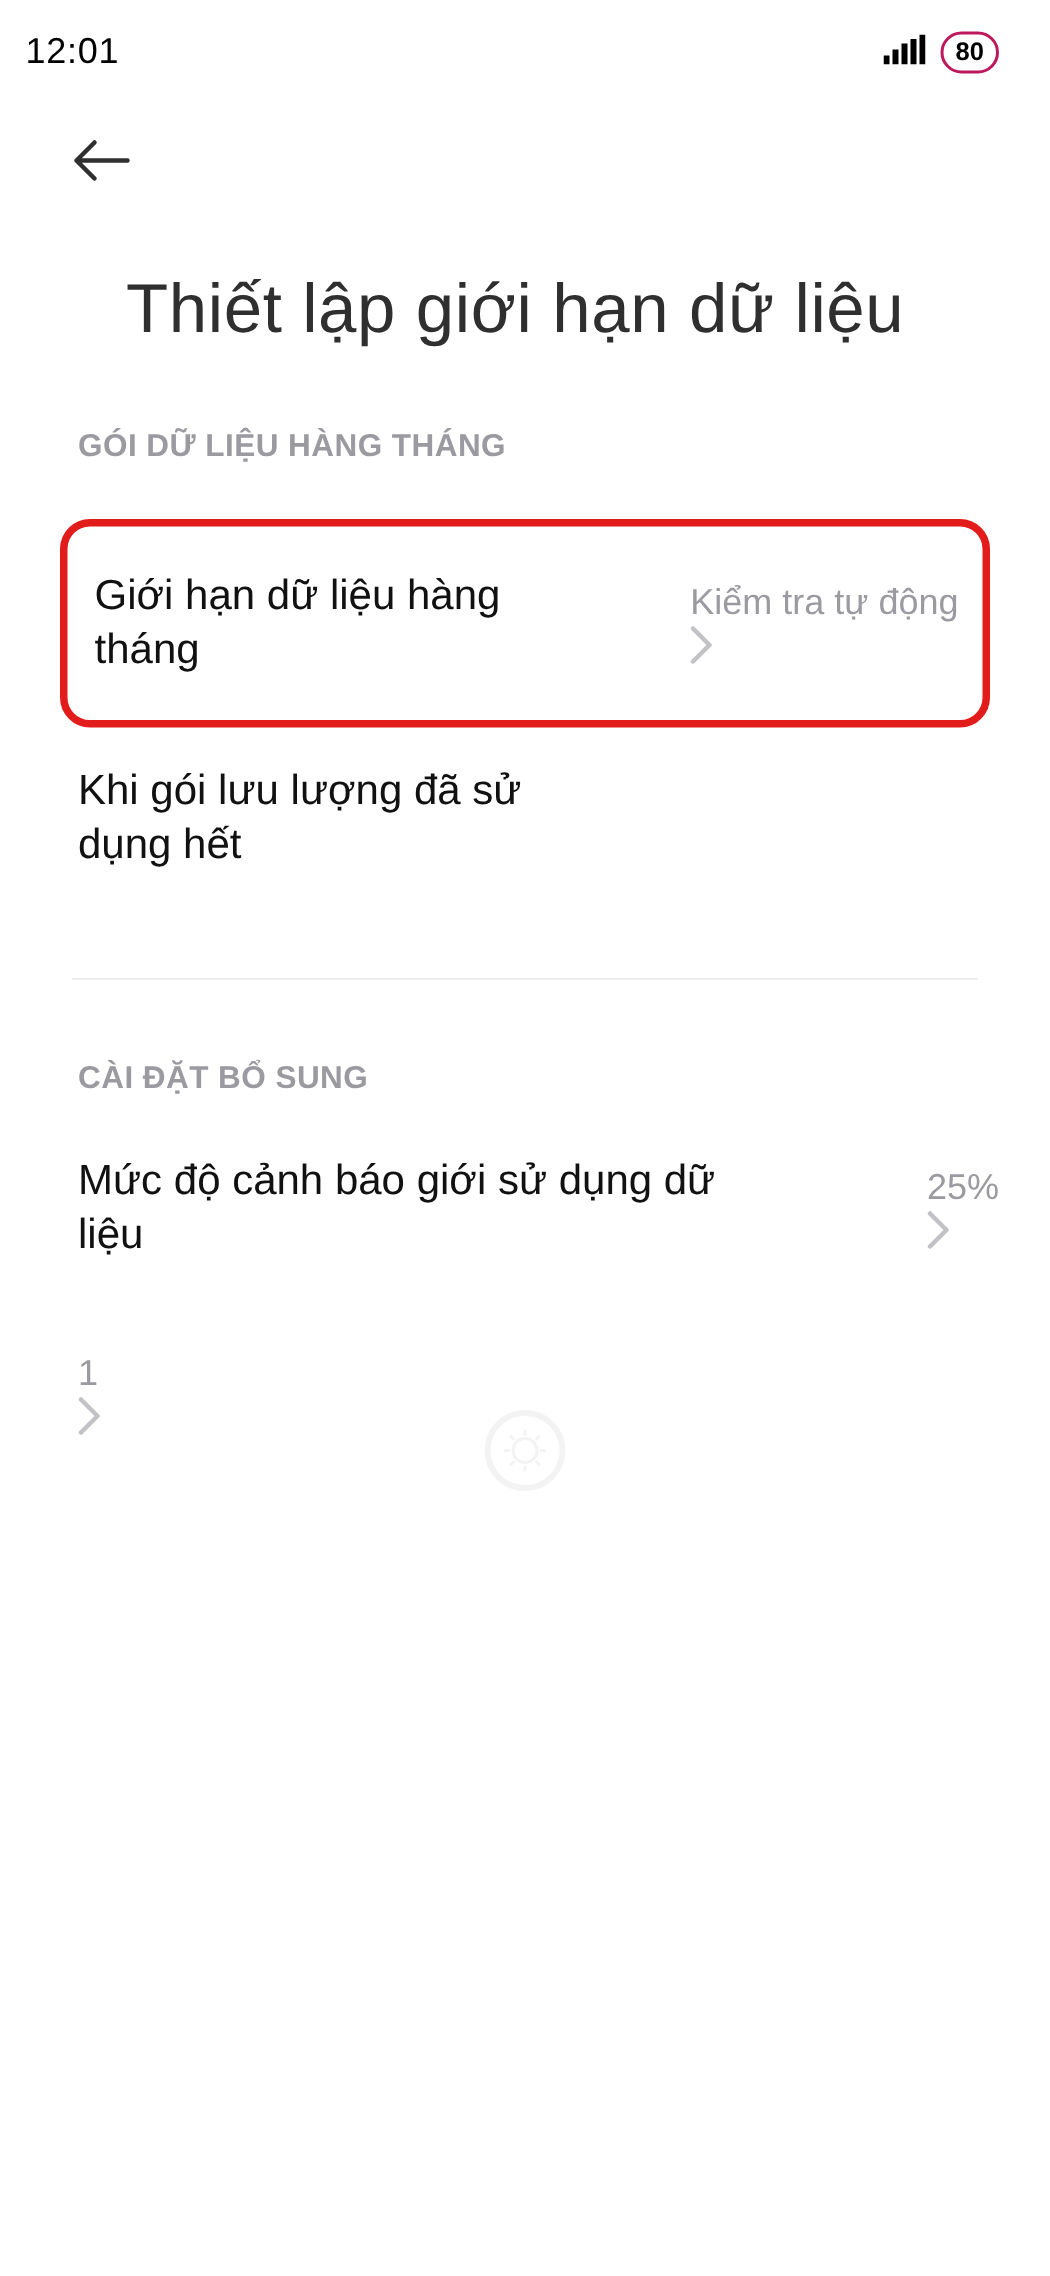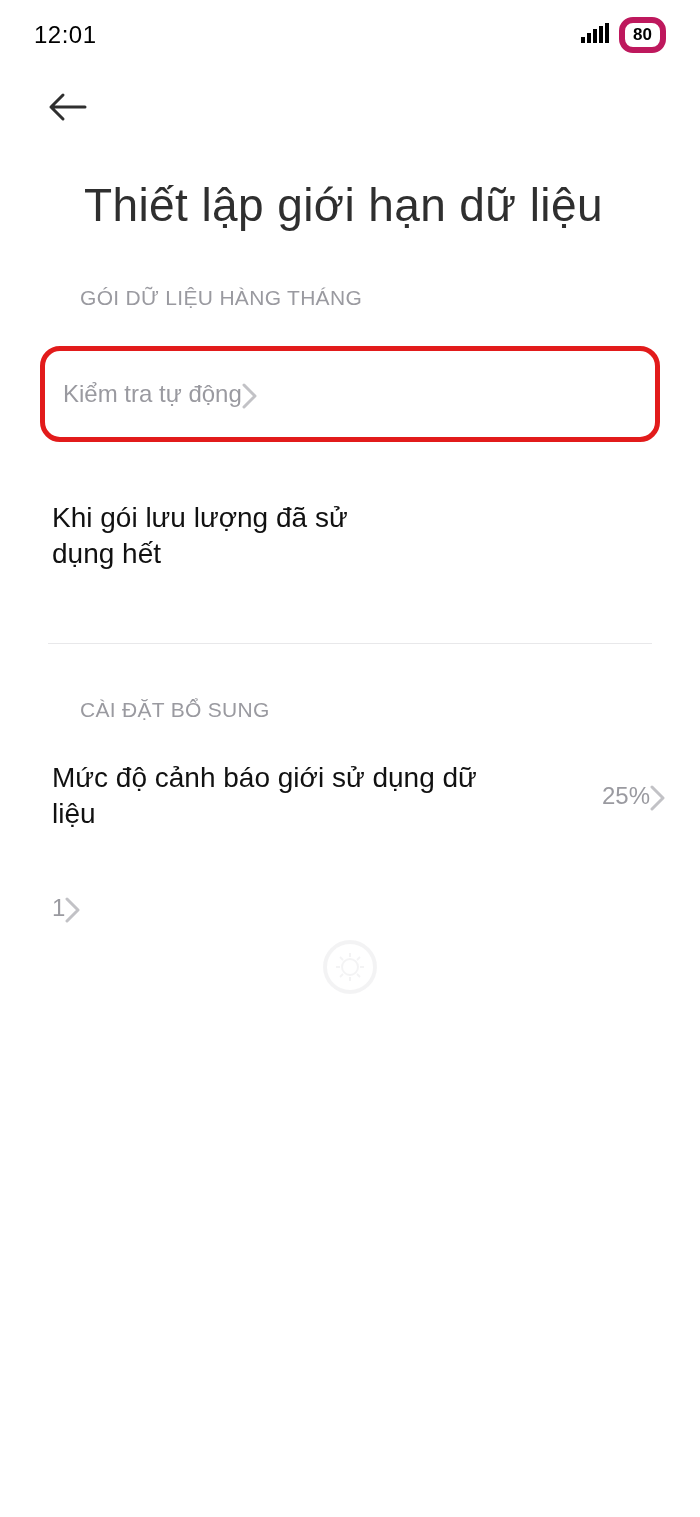--- a/index.html
+++ b/index.html
@@ -5,7 +5,7 @@
   * { box-sizing: border-box; margin: 0; padding: 0; }
   html, body { width: 700px; height: 1517px; background: #ffffff; font-family: -apple-system, "Helvetica Neue", Arial, sans-serif; overflow: hidden; position: relative; }
 
-  .status-bar { display: flex; justify-content: space-between; align-items: center; padding: 18px 34px 0 34px; height: 52px; }
+  .status-bar { display: flex; justify-content: space-between; align-items: center; padding: 18px 34px 0 17px; height: 52px; }
   .status-time { font-size: 24px; font-weight: 500; color: #000; letter-spacing: 0.5px; }
   .status-right { display: flex; align-items: center; gap: 10px; }
   .signal-icon { display: inline-block; }

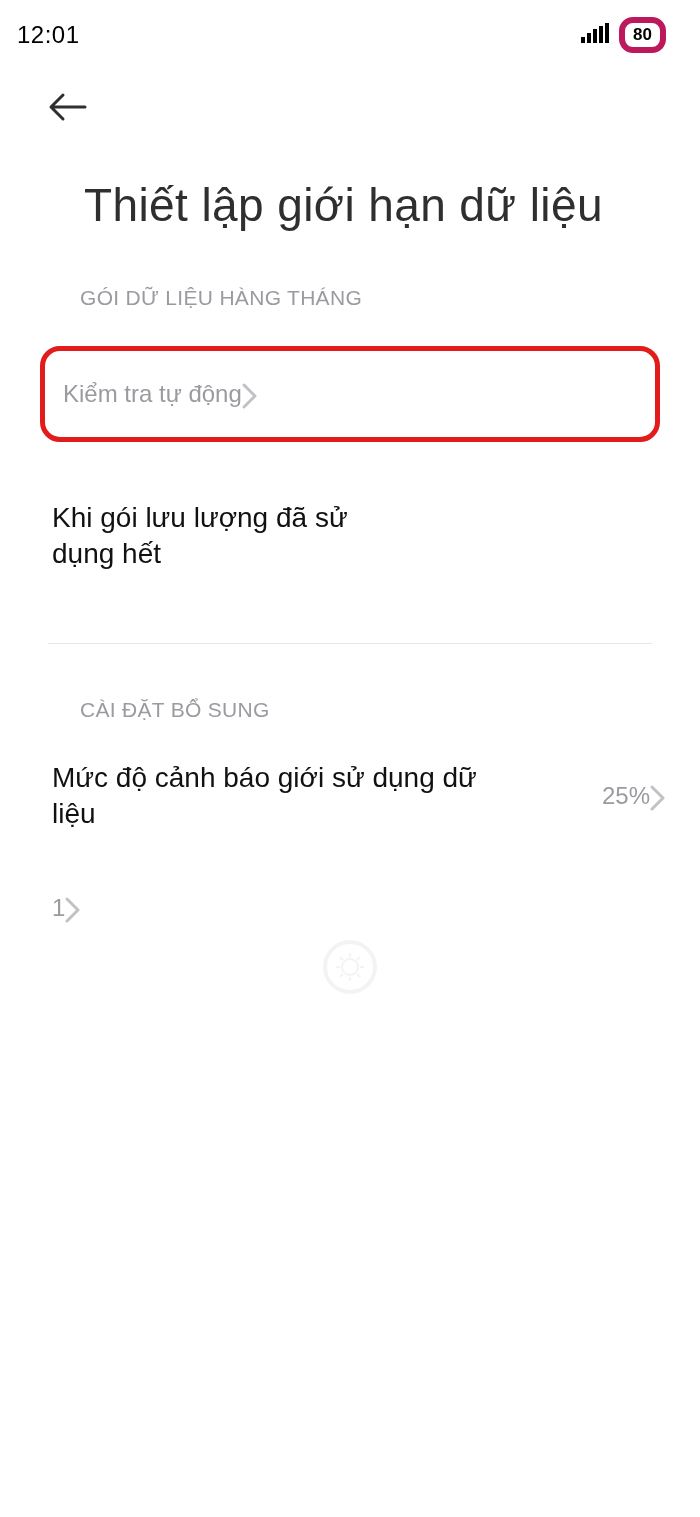--- a/index.html
+++ b/index.html
@@ -9,7 +9,7 @@
   .status-time { font-size: 24px; font-weight: 500; color: #000; letter-spacing: 0.5px; }
   .status-right { display: flex; align-items: center; gap: 10px; }
   .signal-icon { display: inline-block; }
-  .battery-pill { display: inline-flex; align-items: center; justify-content: center; border: 6px solid #be185d; border-radius: 14px; padding: 2px 8px; font-size: 17px; font-weight: 600; color: #000; }
+  .battery-pill { display: inline-flex; align-items: center; justify-content: center; border: 2px solid #be185d; border-radius: 14px; padding: 2px 8px; font-size: 17px; font-weight: 600; color: #000; }
 
   .back-row { padding: 40px 34px 0 48px; }
   .back-arrow { width: 40px; height: 36px; display: inline-block; }

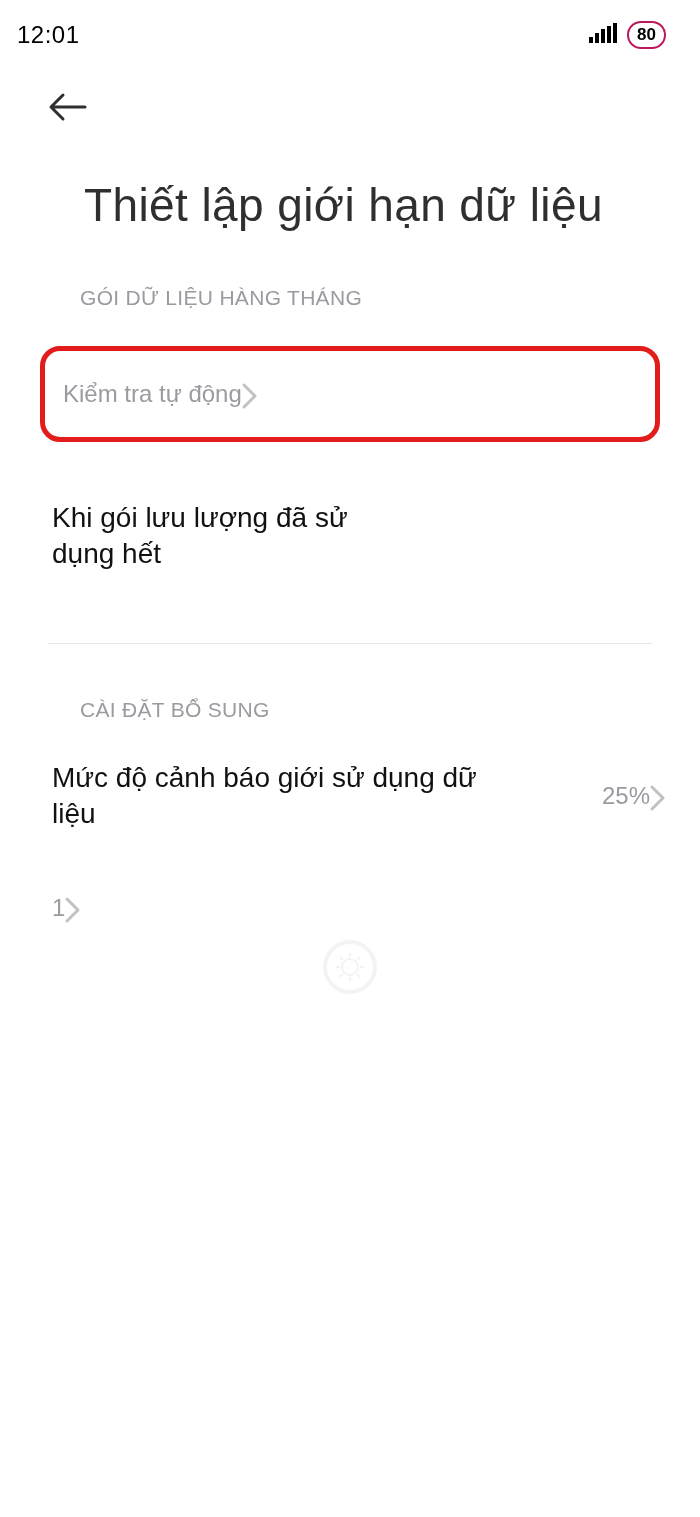--- a/index.html
+++ b/index.html
@@ -16,7 +16,7 @@
 
   .page-title { font-size: 46px; font-weight: 300; color: #2f2f2f; padding: 50px 34px 0 52px; letter-spacing: 0.4px; margin-left: 32px; }
 
-  .section-header { font-size: 21px; font-weight: 400; color: #9a9aa0; padding: 54px 34px 8px 52px; letter-spacing: 0.3px; margin-left: 28px; }
+  .section-header { font-size: 21px; font-weight: 700; color: #9a9aa0; padding: 54px 34px 8px 52px; letter-spacing: 0.3px; }
 
   .row { display: flex; align-items: center; justify-content: space-between; padding: 30px 34px 30px 52px; }
   .row-title { font-size: 28px; font-weight: 500; color: #111; line-height: 1.3; }

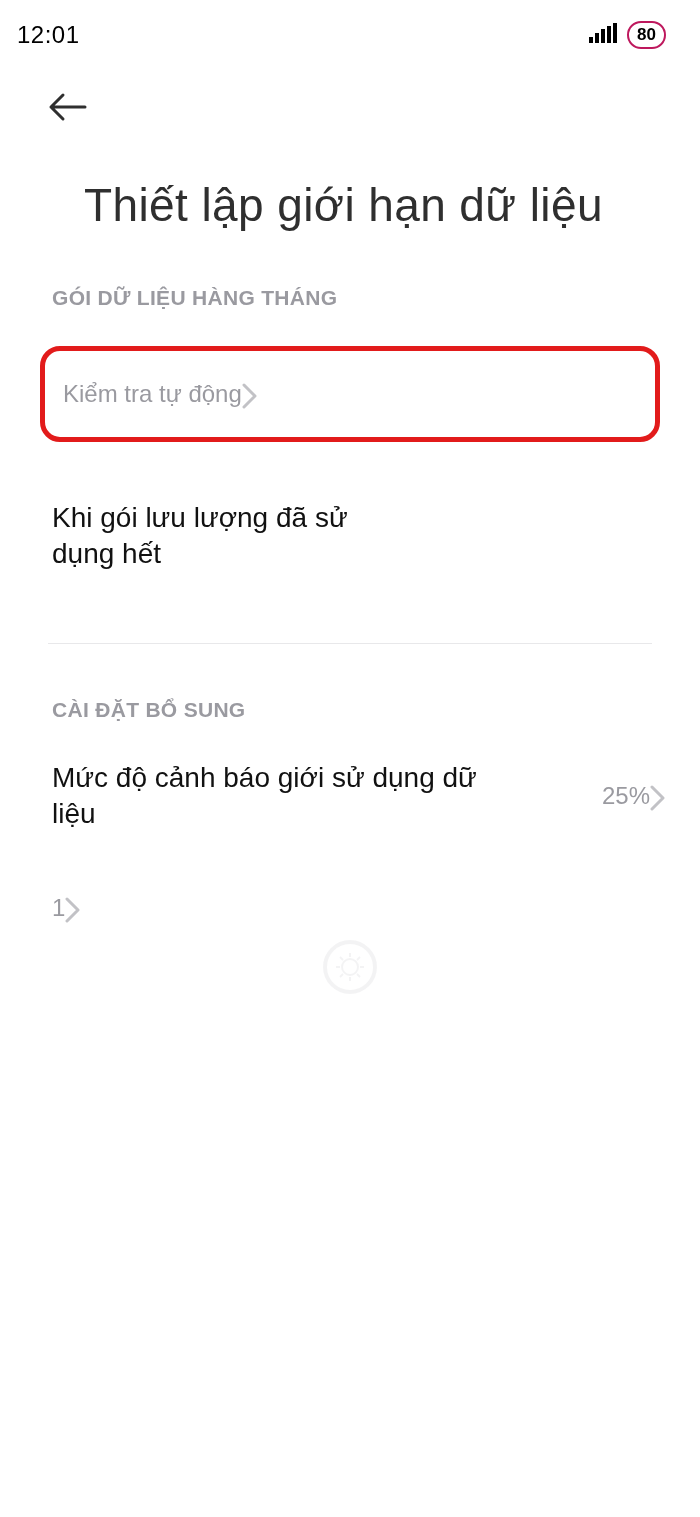--- a/index.html
+++ b/index.html
@@ -74,6 +74,7 @@
 
 <div class="highlight-box">
   <div class="row">
+    <div class="row-title narrow">Giới hạn dữ liệu hàng tháng</div>
     <div class="row-right">
       <span class="row-value">Kiểm tra tự động</span>
       <span class="chevron">

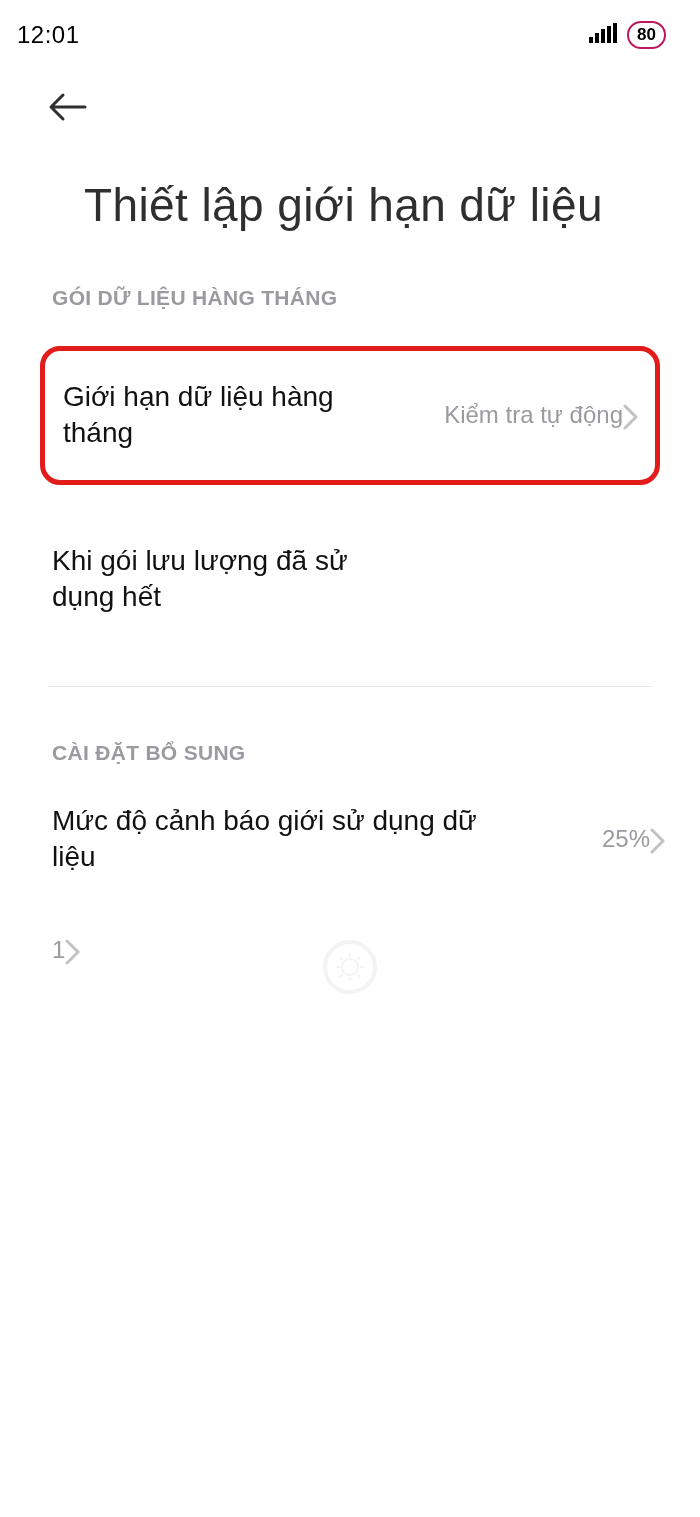--- a/index.html
+++ b/index.html
@@ -21,7 +21,7 @@
   .row { display: flex; align-items: center; justify-content: space-between; padding: 30px 34px 30px 52px; }
   .row-title { font-size: 28px; font-weight: 500; color: #111; line-height: 1.3; }
   .row-title.narrow { max-width: 340px; }
-  .row-right { display: flex; align-items: flex-end; gap: 0; }
+  .row-right { display: flex; align-items: flex-start; gap: 0; flex-direction: column; }
   .row-value { font-size: 24px; color: #9a9aa0; text-align: right; line-height: 1.25; }
 
   .highlight-box { border: 5px solid #e21b1b; border-radius: 20px; margin: 28px 40px 0 40px; }

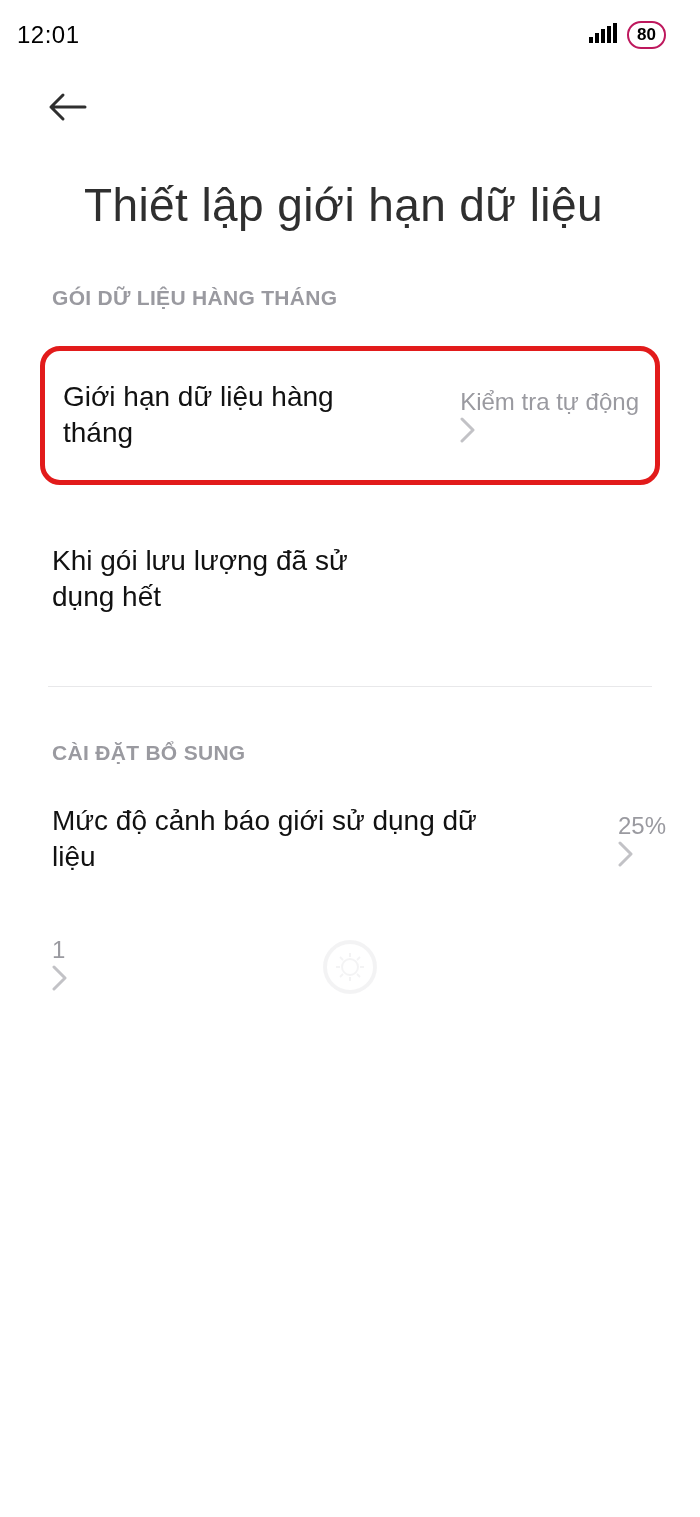--- a/index.html
+++ b/index.html
@@ -27,7 +27,7 @@
   .highlight-box { border: 5px solid #e21b1b; border-radius: 20px; margin: 28px 40px 0 40px; }
   .highlight-box .row { padding: 28px 16px 28px 18px; }
 
-  .after-highlight { padding-top: 58px; }
+  .after-highlight { padding-top: 24px; }
 
   .divider { height: 1px; background: #e8e8ea; margin: 40px 48px 0 48px; }
 

